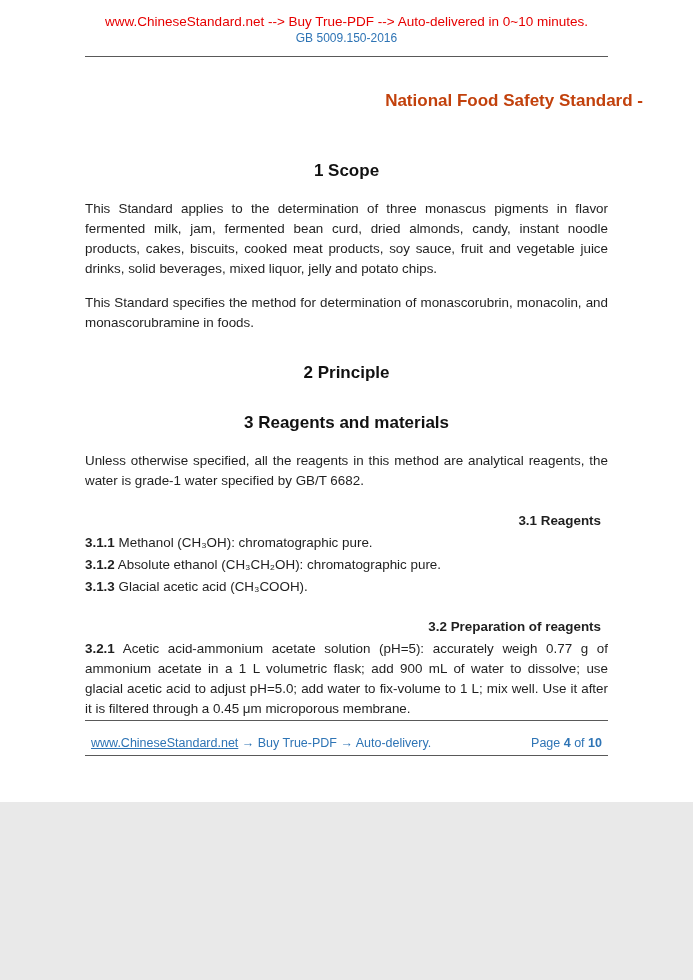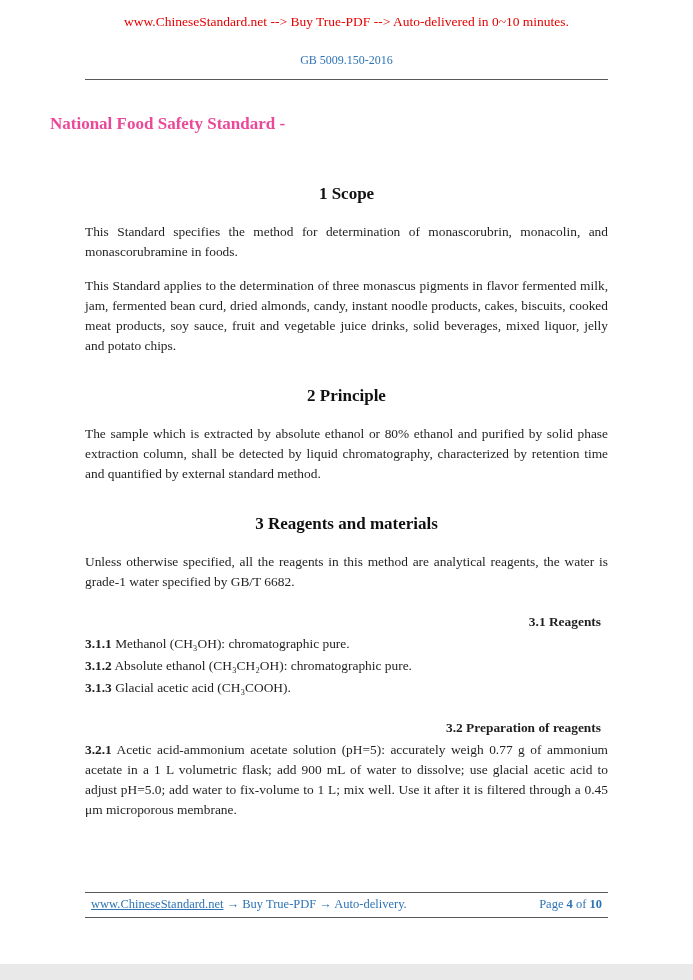--- a/index.html
+++ b/index.html
@@ -10,9 +10,9 @@
   }
   html,body{margin:0;padding:0;background:#e9e9e9;}
   .page{
-    width:693px;height:964px;margin:0 auto;position:relative;
+    width:693px;height:802px;margin:0 auto;position:relative;
     background:#ffffff;overflow:hidden;
-    font-family:Liberation Serif, serif;
+    font-family:Liberation Sans, sans-serif;
     color:var(--text);
   }
   

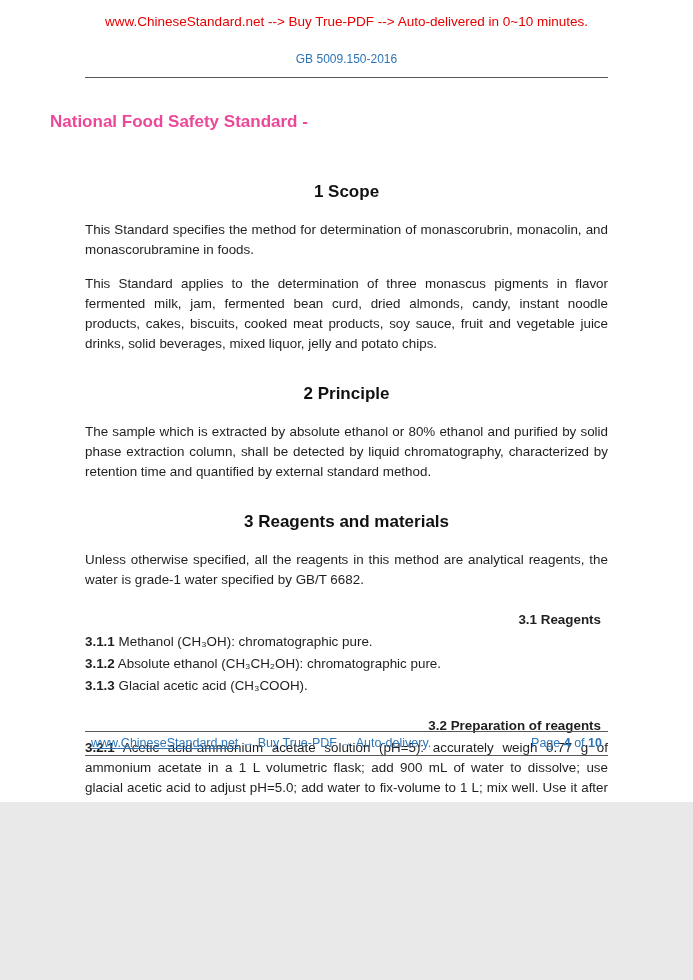--- a/index.html
+++ b/index.html
@@ -22,7 +22,7 @@
     cursor:pointer;
   }
   .gbcode{
-    margin-top:23px;text-align:center;
+    margin-top:2px;text-align:center;
     color:var(--accent-blue);font-size:12px;
   }
   .header-rule{

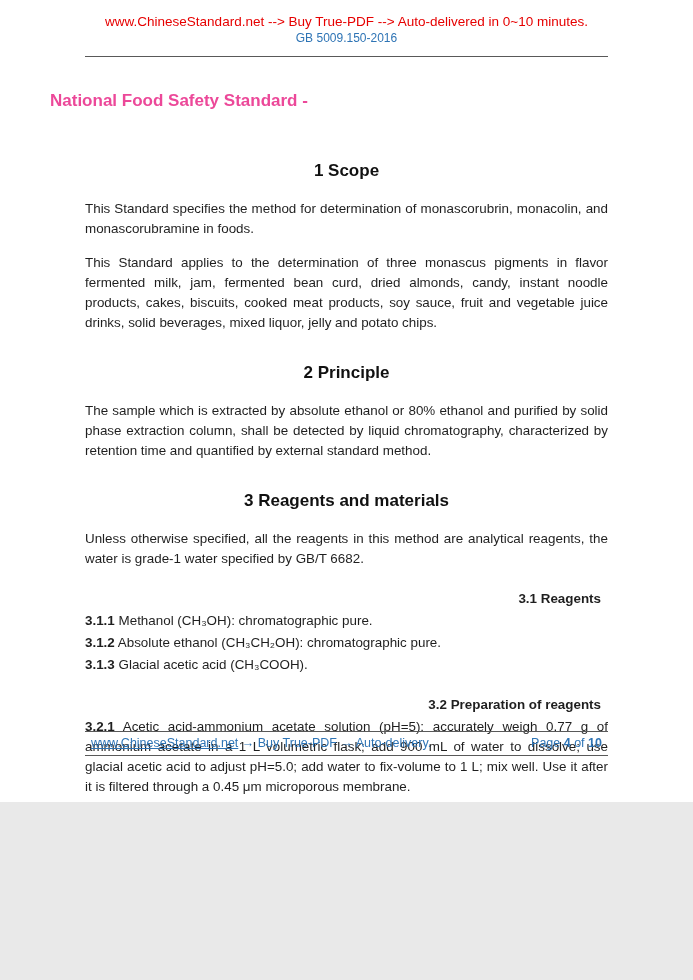--- a/index.html
+++ b/index.html
@@ -30,7 +30,7 @@
     margin:11px 85px 0 85px;height:0;
   }
   
-  .doc-title{margin:34px 50px 8px;text-align:left;font-weight:700;font-size:17px;color:#ec4899;}
+  .doc-title{margin:34px 50px 8px;text-align:right;font-weight:700;font-size:17px;color:#c2410c;}
   .doc-title .t2{margin-top:23px;}
   
   .content{

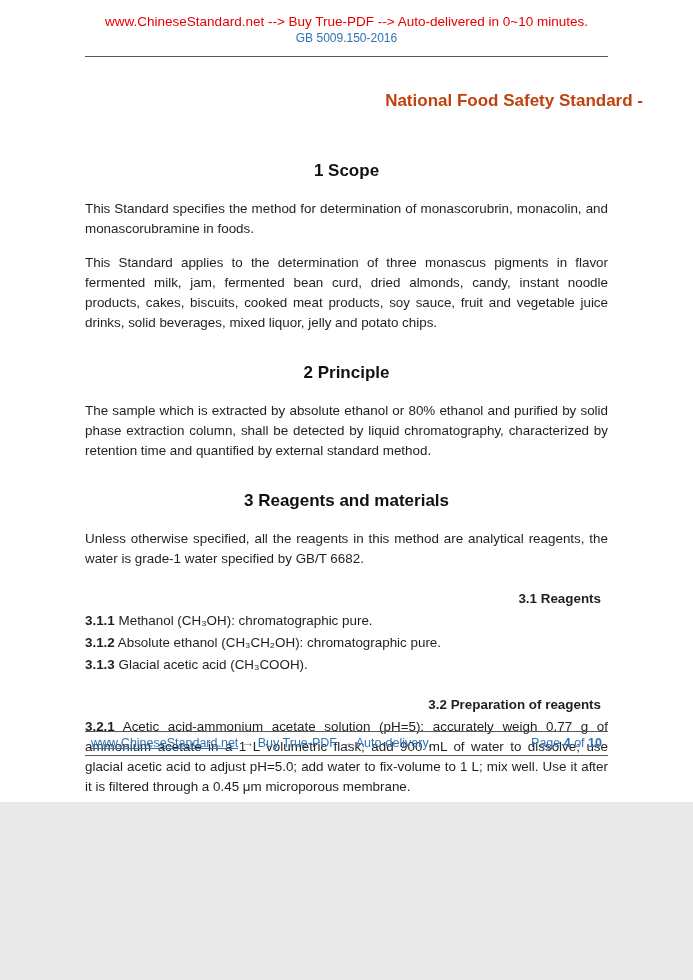--- a/index.html
+++ b/index.html
@@ -71,8 +71,8 @@
   <main class="content">
 
     <h2 class="section first">1 Scope</h2>
+    <p class="para">This Standard applies to the determination of three monascus pigments in flavor fermented milk, jam, fermented bean curd, dried almonds, candy, instant noodle products, cakes, biscuits, cooked meat products, soy sauce, fruit and vegetable juice drinks, solid beverages, mixed liquor, jelly and potato chips.</p>
     <p class="para">This Standard specifies the method for determination of monascorubrin, monacolin, and monascorubramine in foods.</p>
-    <p class="para">This Standard applies to the determination of three monascus pigments in flavor fermented milk, jam, fermented bean curd, dried almonds, candy, instant noodle products, cakes, biscuits, cooked meat products, soy sauce, fruit and vegetable juice drinks, solid beverages, mixed liquor, jelly and potato chips.</p>
 
     <h2 class="section">2 Principle</h2>
     <p class="para">The sample which is extracted by absolute ethanol or 80% ethanol and purified by solid phase extraction column, shall be detected by liquid chromatography, characterized by retention time and quantified by external standard method.</p>

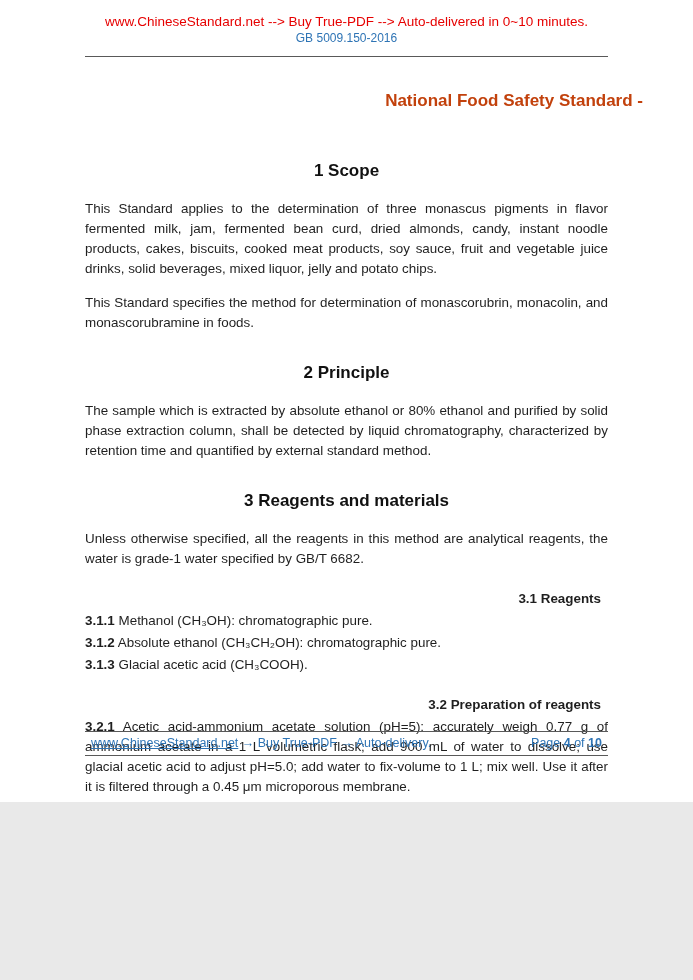--- a/index.html
+++ b/index.html
@@ -75,7 +75,6 @@
     <p class="para">This Standard specifies the method for determination of monascorubrin, monacolin, and monascorubramine in foods.</p>
 
     <h2 class="section">2 Principle</h2>
-    <p class="para">The sample which is extracted by absolute ethanol or 80% ethanol and purified by solid phase extraction column, shall be detected by liquid chromatography, characterized by retention time and quantified by external standard method.</p>
 
     <h2 class="section">3 Reagents and materials</h2>
     <p class="para">Unless otherwise specified, all the reagents in this method are analytical reagents, the water is grade-1 water specified by GB/T 6682.</p>

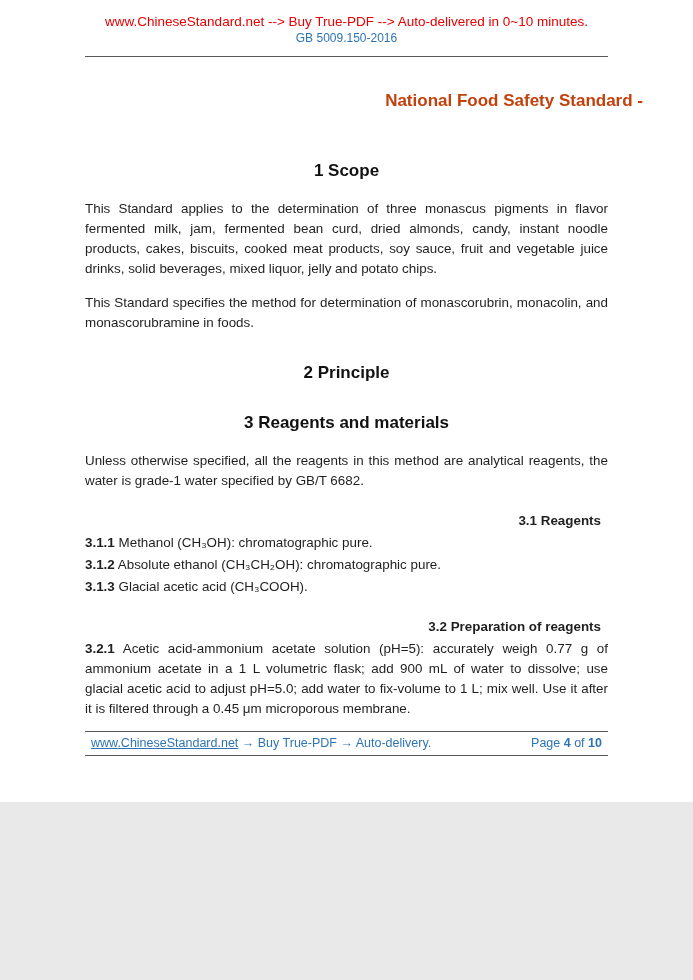--- a/index.html
+++ b/index.html
@@ -47,7 +47,7 @@
   .footer{
     position:absolute;left:85px;right:85px;bottom:46px;
     border-top:1px solid var(--rule);border-bottom:1px solid var(--rule);
-    padding:4px 6px 5px 6px;
+    padding:15px 6px 5px 6px;
     display:flex;justify-content:space-between;align-items:baseline;
     color:var(--accent-blue);font-size:12.5px;
   }

